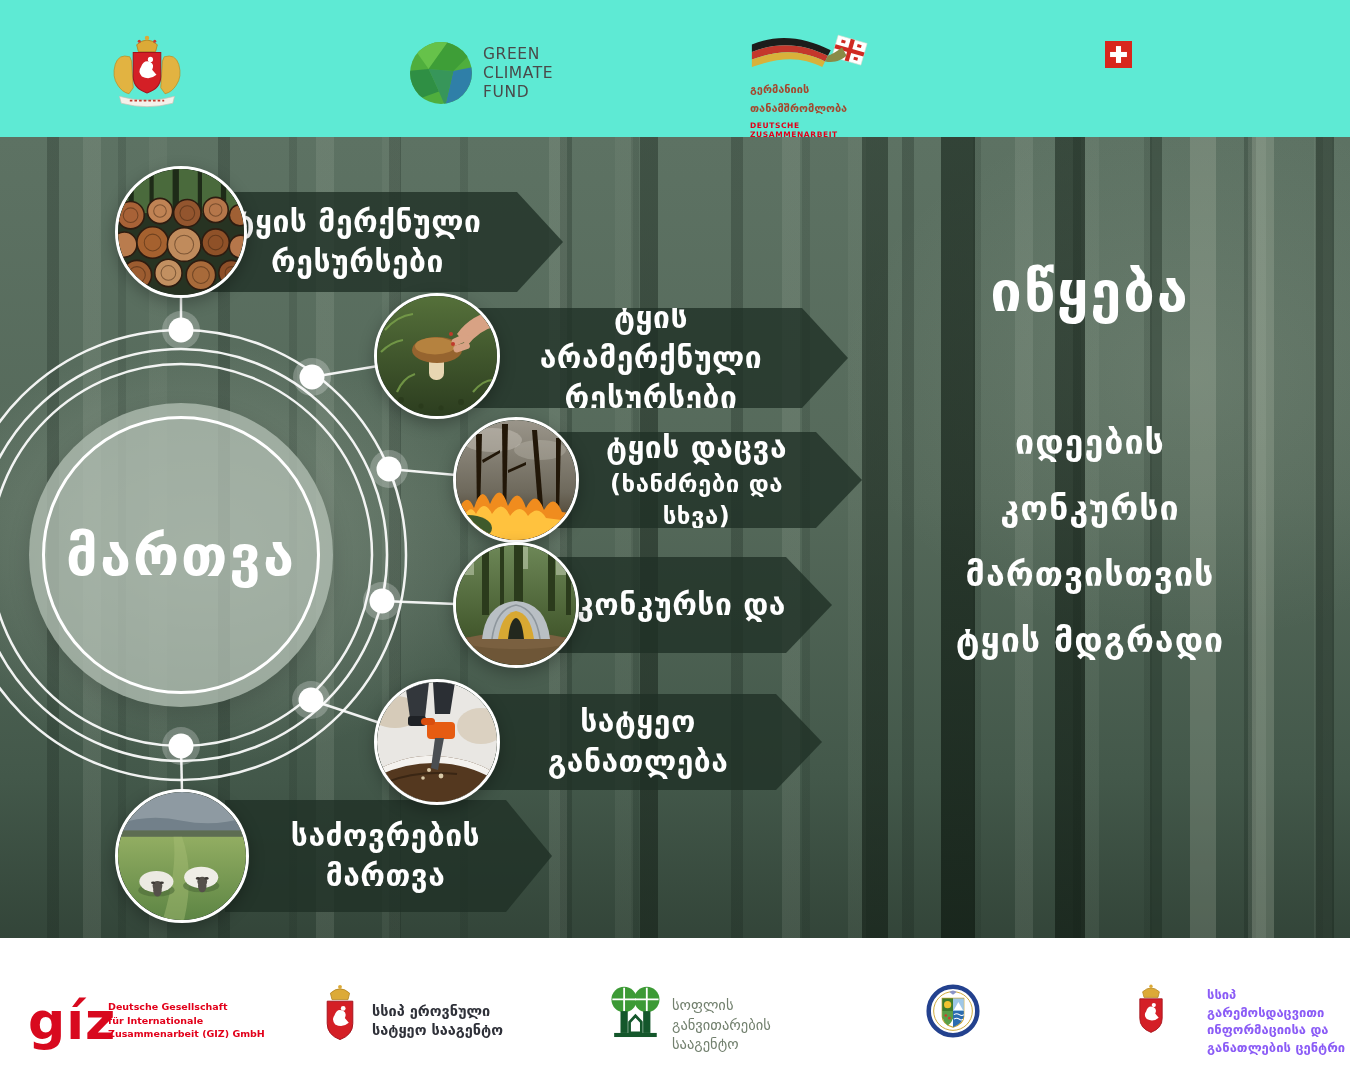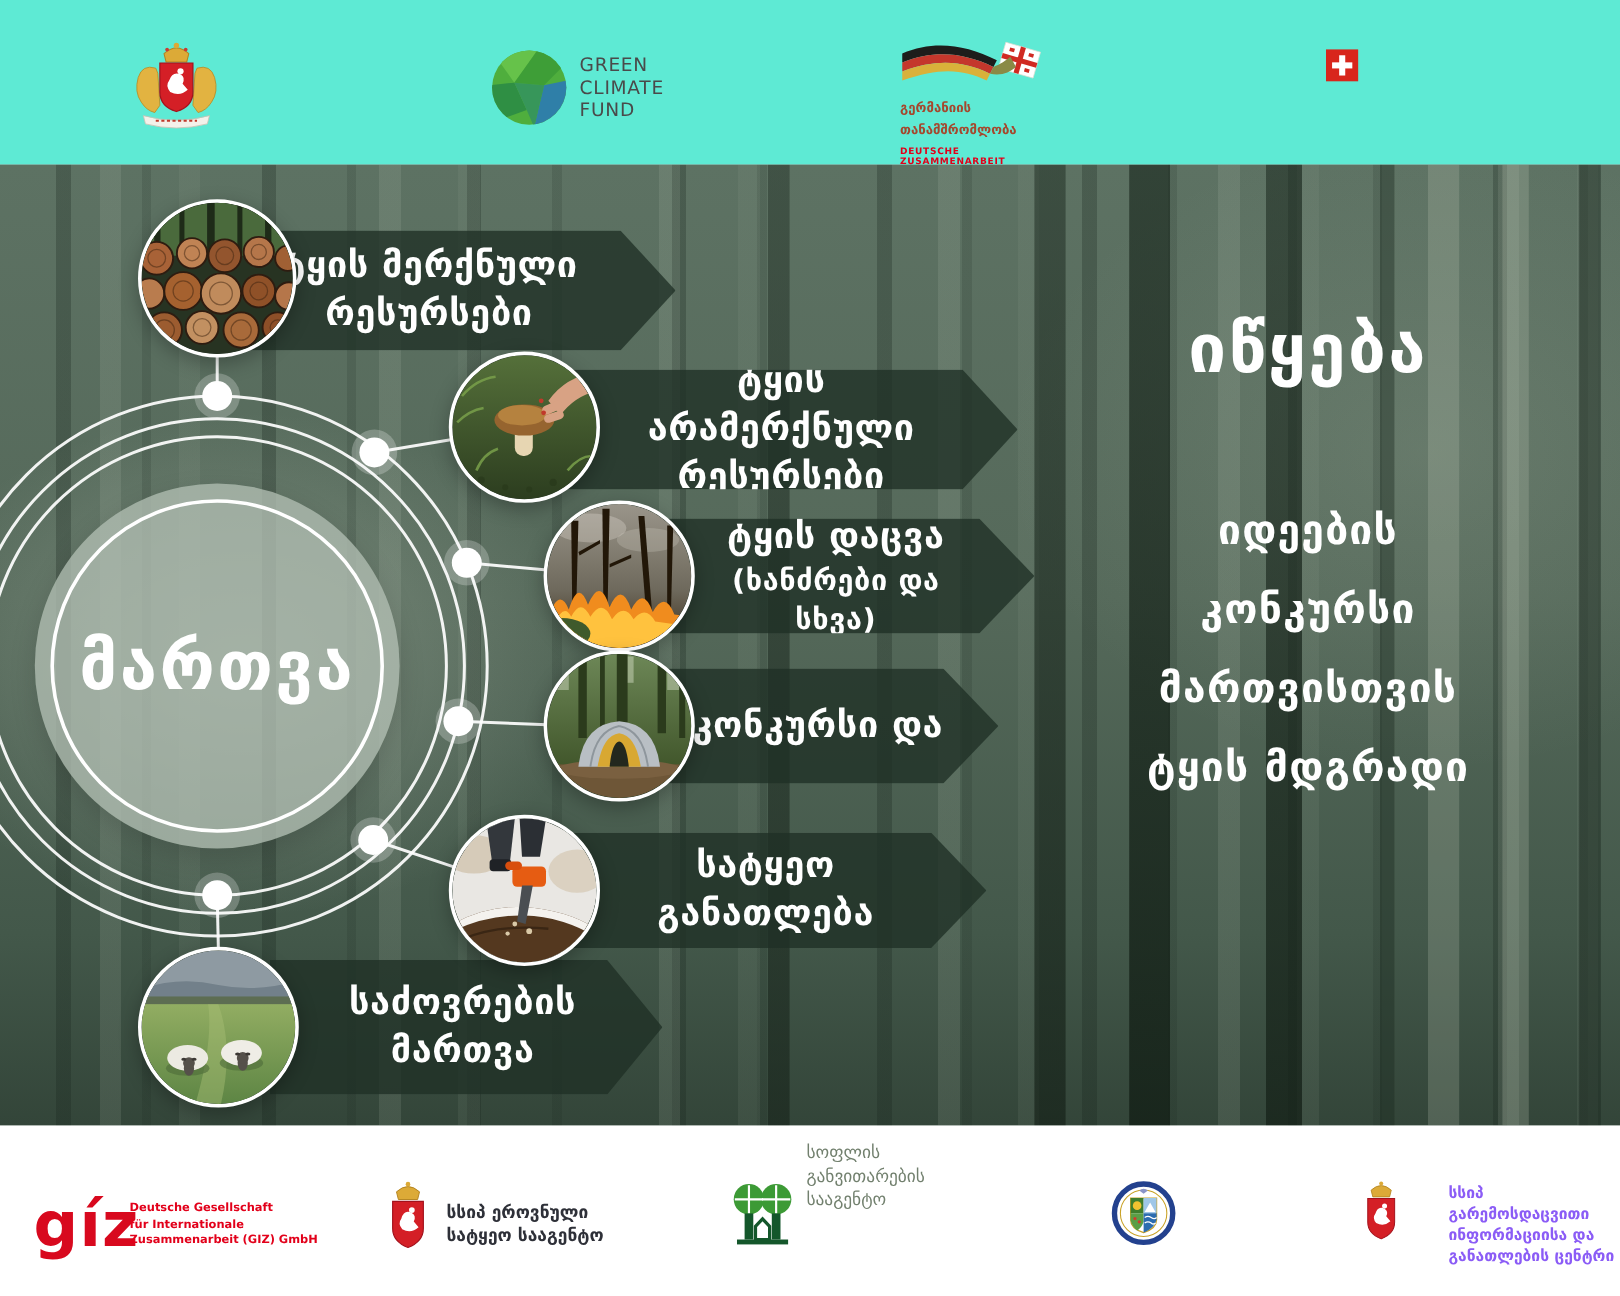--- a/index.html
+++ b/index.html
@@ -79,7 +79,7 @@
   .f-nfa-coa{left:316px;top:981px;width:48px;height:66px;z-index:6;}
   .f-nfa-text{left:372px;top:1002px;font-size:14.5px;font-weight:bold;line-height:19px;color:#2e3038;z-index:6;}
   .f-rda{left:606px;top:982px;width:58px;height:62px;z-index:6;}
-  .f-rda-text{left:672px;top:952px;font-size:14.5px;line-height:19.5px;color:#72806e;z-index:6;}
+  .f-rda-text{left:672px;top:996px;font-size:14.5px;line-height:19.5px;color:#72806e;z-index:6;}
   .f-emblem{left:926px;top:984px;width:54px;height:54px;z-index:6;}
   .f-eiec-coa{left:1130px;top:981px;width:42px;height:58px;z-index:6;}
   .f-eiec-text{left:1180px;top:986px;font-size:13px;font-weight:bold;line-height:17.5px;color:#8b5cf6;z-index:6;margin-left:27px;}

